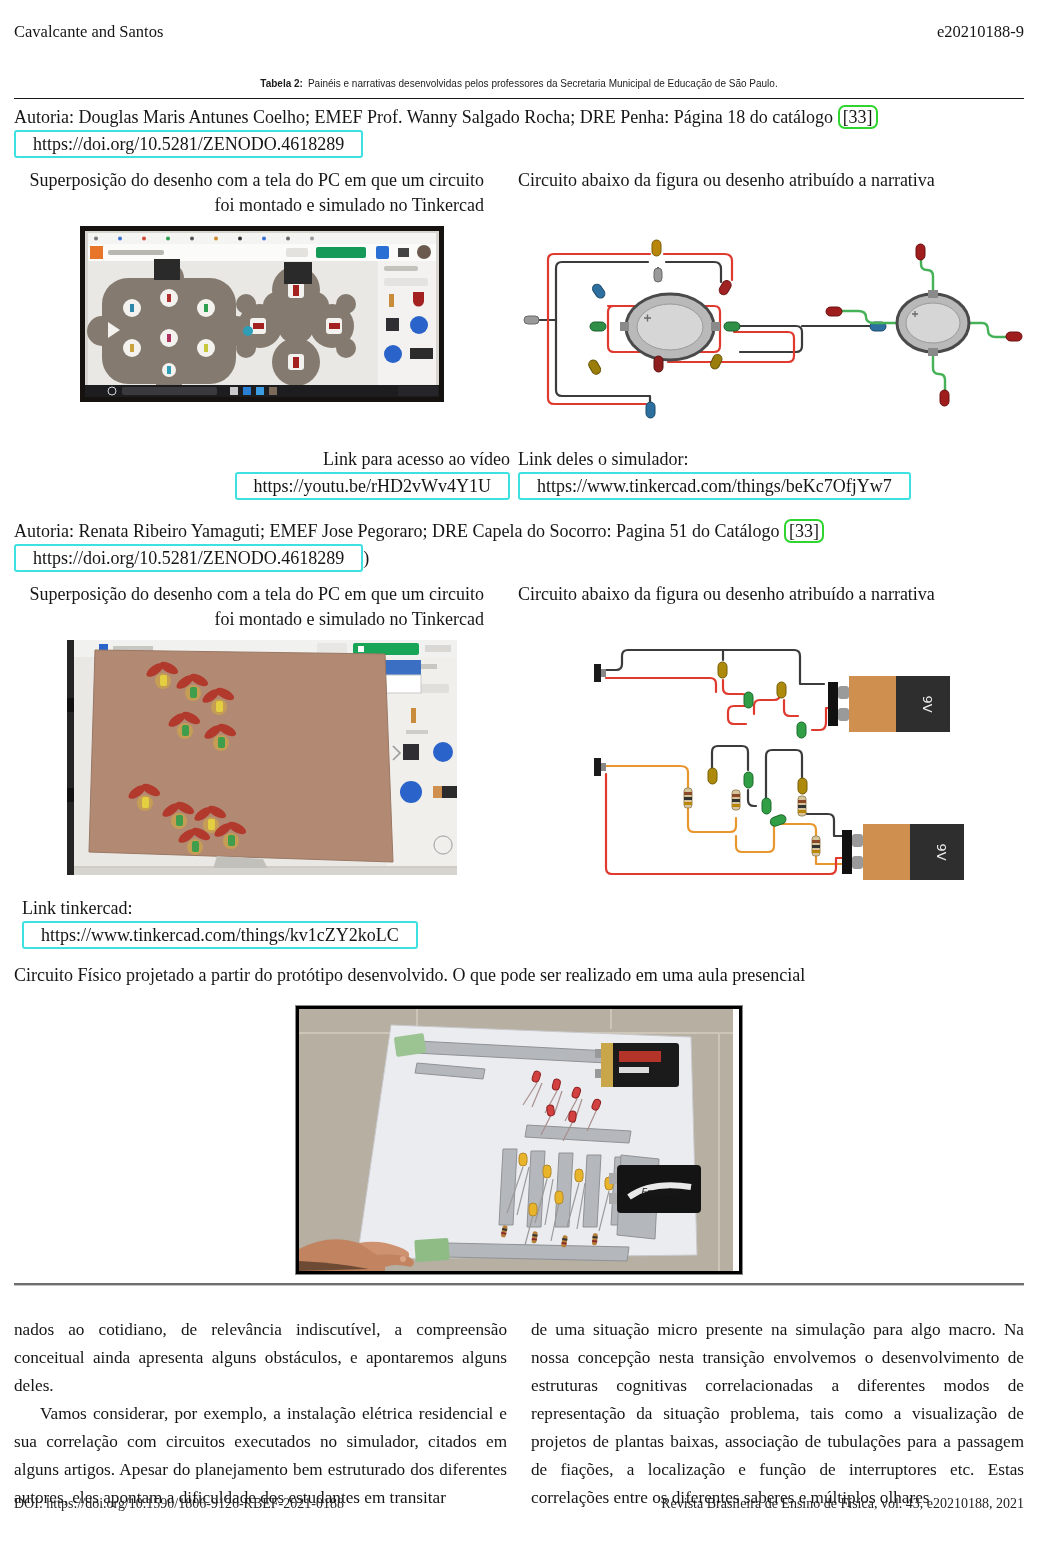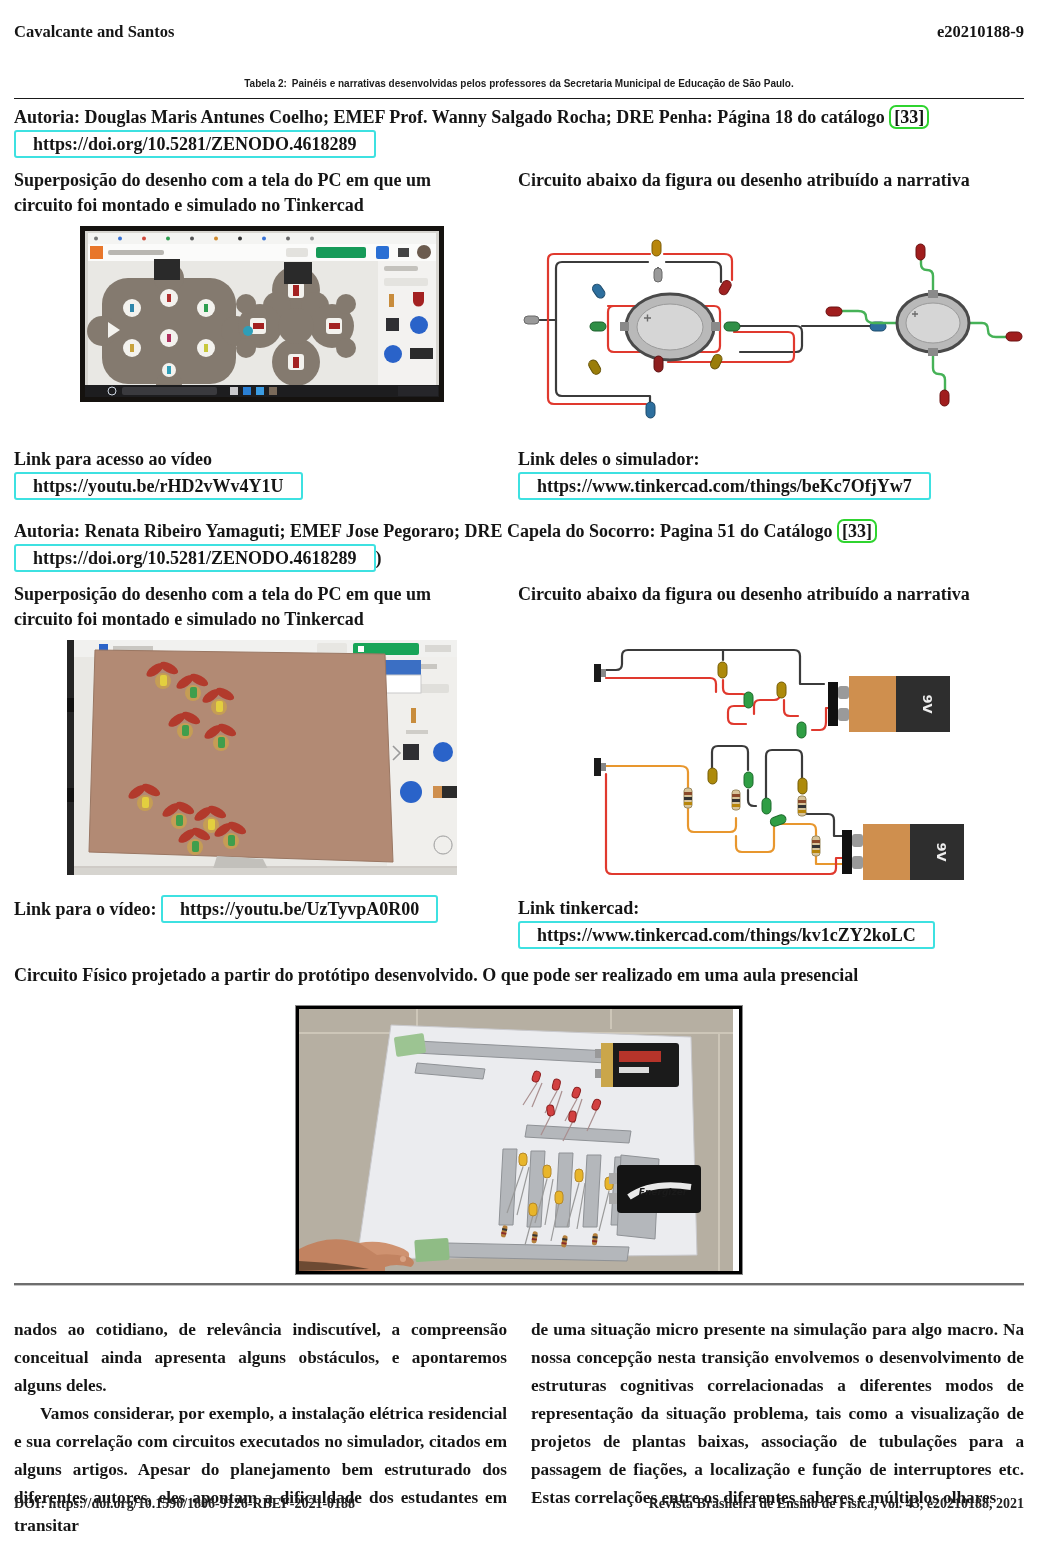--- a/index.html
+++ b/index.html
@@ -4,7 +4,7 @@
 <style>
   html,body{margin:0;padding:0;background:#ffffff;}
   .page{position:relative;width:1038px;height:1547px;background:#fff;
-        font-family:"Liberation Serif","DejaVu Serif",serif;color:#151515;overflow:hidden;font-weight:bold;}
+        font-family:"Liberation Serif","DejaVu Serif",serif;color:#151515;overflow:hidden;}
   .hdr{display:flex;justify-content:space-between;padding:22px 14px 0 14px;font-size:16.5px;}
   .tcaption{margin-top:36px;text-align:center;
         font-family:"Liberation Sans","DejaVu Sans",sans-serif;font-size:10px;color:#1c1c1c;}

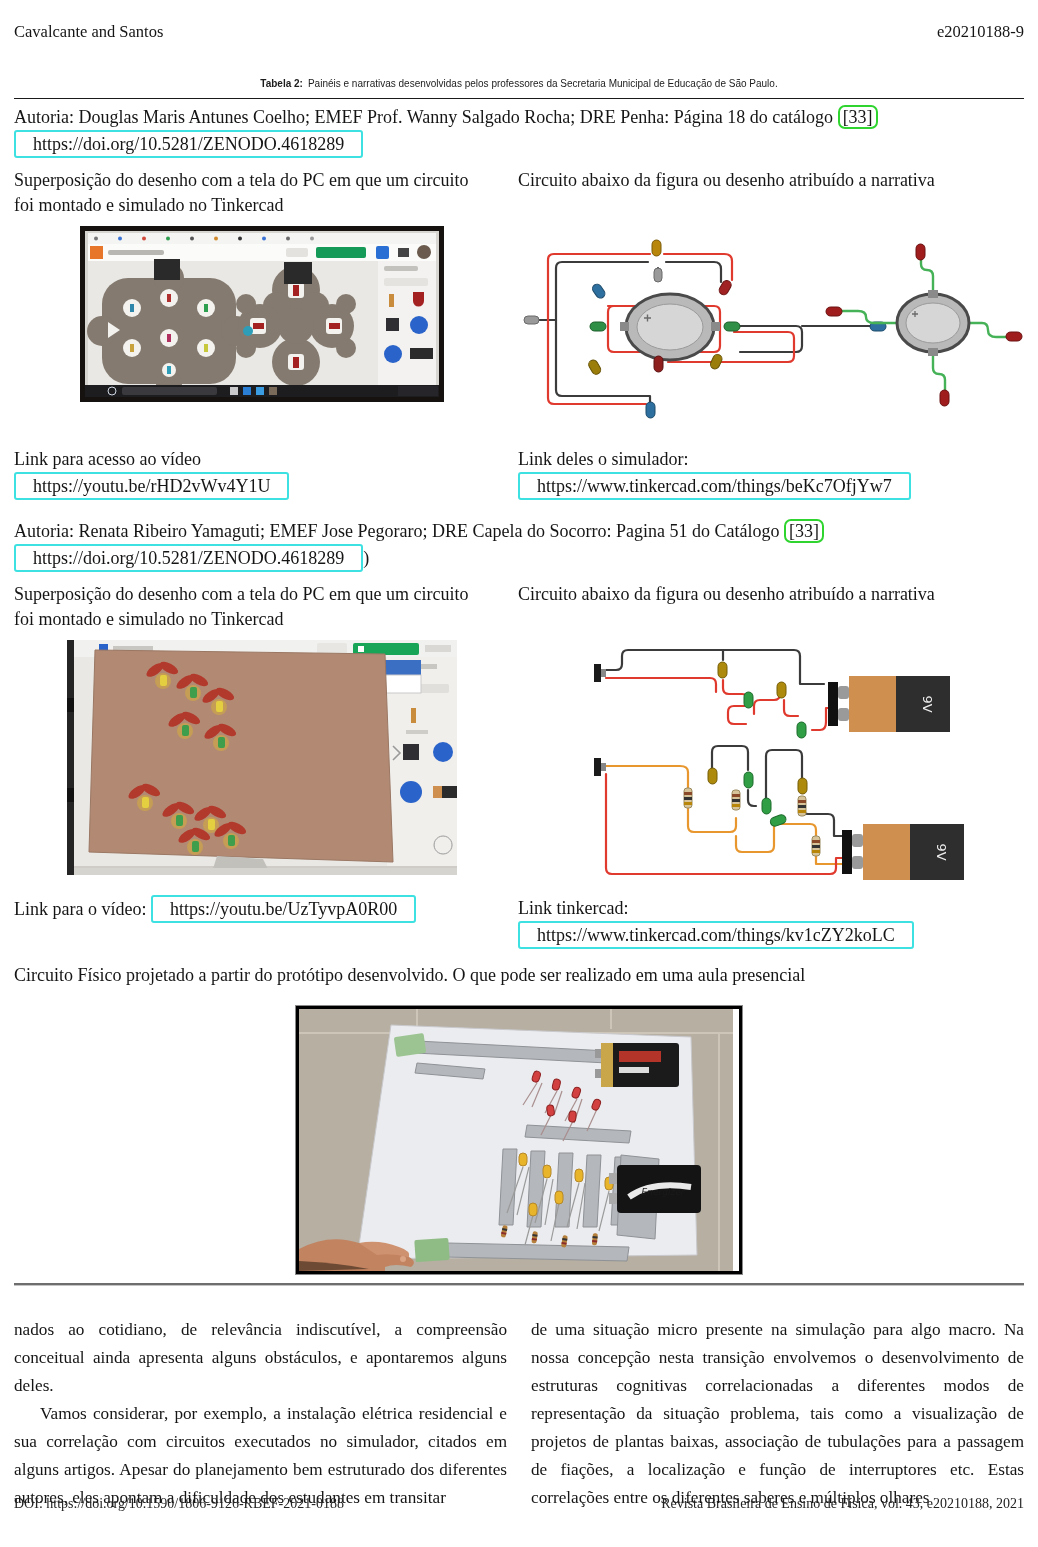--- a/index.html
+++ b/index.html
@@ -14,7 +14,7 @@
   .refbox{display:inline-block;border:2px solid #2fd42f;border-radius:7px;padding:0 3px;line-height:20px;}
   .linkbox{display:inline-block;border:2px solid #3ee1e1;border-radius:3px;padding:1px 17px;line-height:22px;}
   .cells{display:flex;}
-  .cell-l{width:496px;flex:0 0 496px;}
+  .cell-l{width:496px;flex:0 0 496px;text-align:right;}
   .cell-r{flex:1;padding-left:8px;}
   .lbl{font-size:18px;line-height:25px;margin:10px 0 0 0;}
   .lbl-l{max-width:470px;}

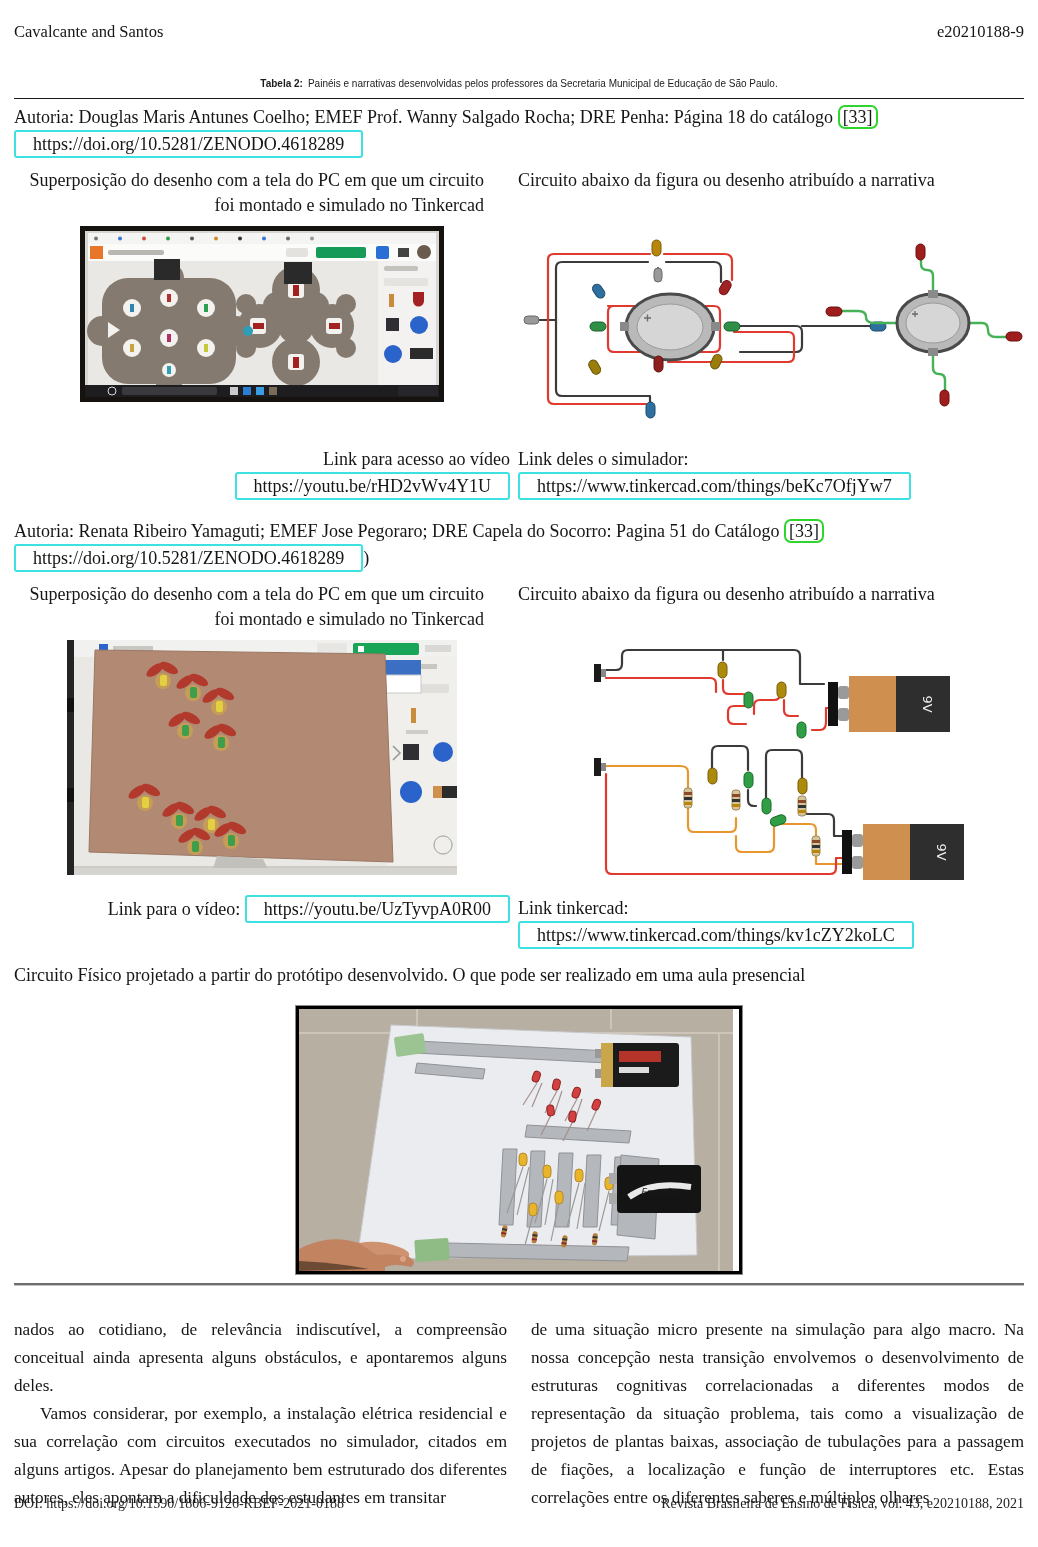--- a/index.html
+++ b/index.html
@@ -446,10 +446,6 @@
     </div>
 
     <div class="cells linkline" style="margin-top:6px;">
-      <div class="cell-l">
-        <span>Link para o vídeo:</span>
-        <span class="linkbox">https://youtu.be/UzTyvpA0R00</span>
-      </div>
       <div class="cell-r">
         <div>Link tinkercad:</div>
         <span class="linkbox">https://www.tinkercad.com/things/kv1cZY2koLC</span>

